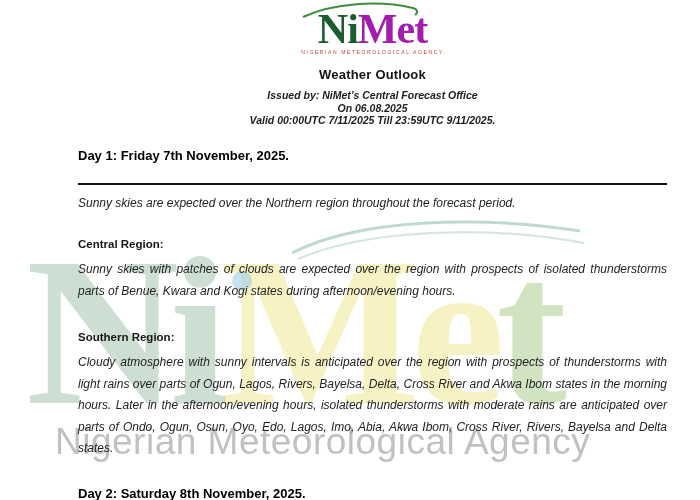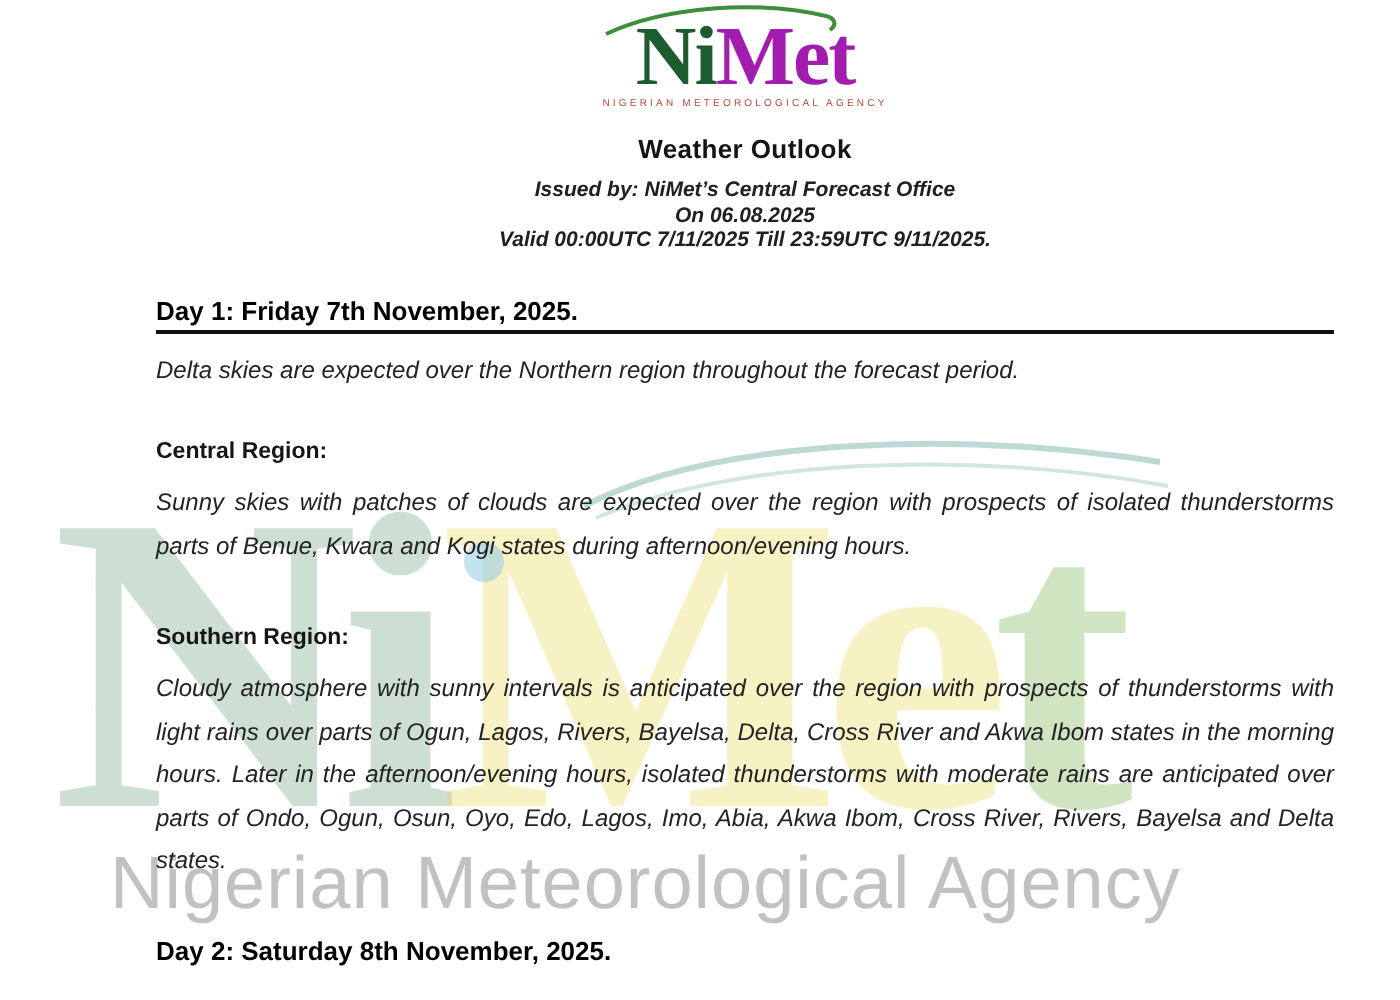--- a/index.html
+++ b/index.html
@@ -63,7 +63,7 @@
   .day-heading{
     margin-top:21px;
     font-size:13px;font-weight:bold;color:#000;
-    line-height:15px;padding-bottom:2px;
+    line-height:15px;padding-bottom:20px;
     border-bottom:2px solid #111;
   }
   .region-label{

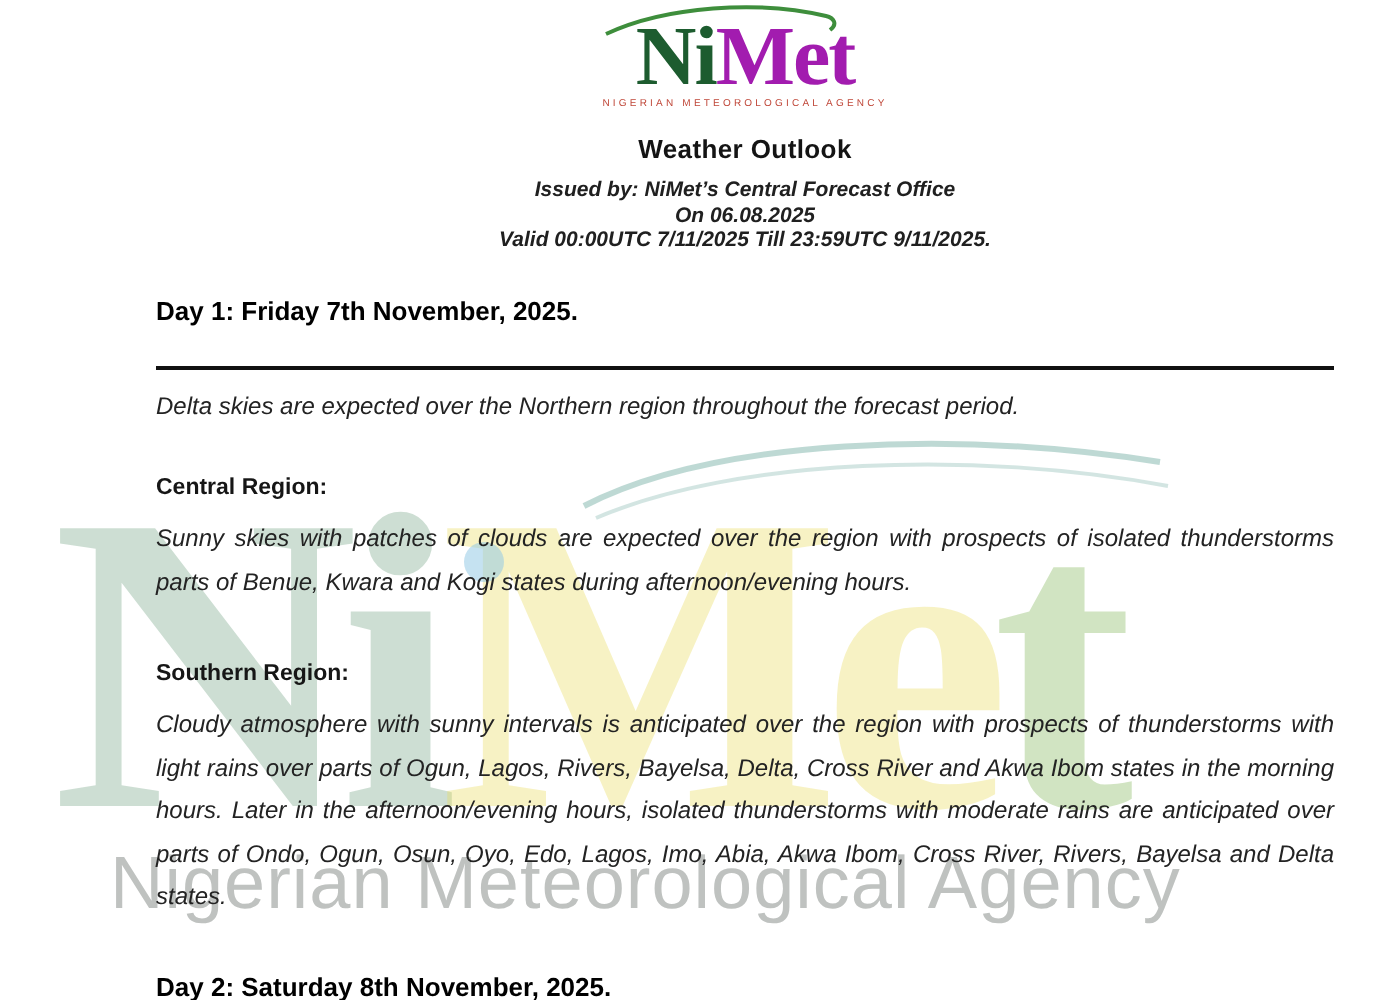--- a/index.html
+++ b/index.html
@@ -117,7 +117,7 @@
     <div class="day-heading">Day 1: Friday 7th November, 2025.</div>
 
     <div>
-      <div class="forecast">Delta skies are expected over the Northern region throughout the forecast period.</div>
+      <div class="forecast">Sunny skies are expected over the Northern region throughout the forecast period.</div>
     </div>
 
     <div>

